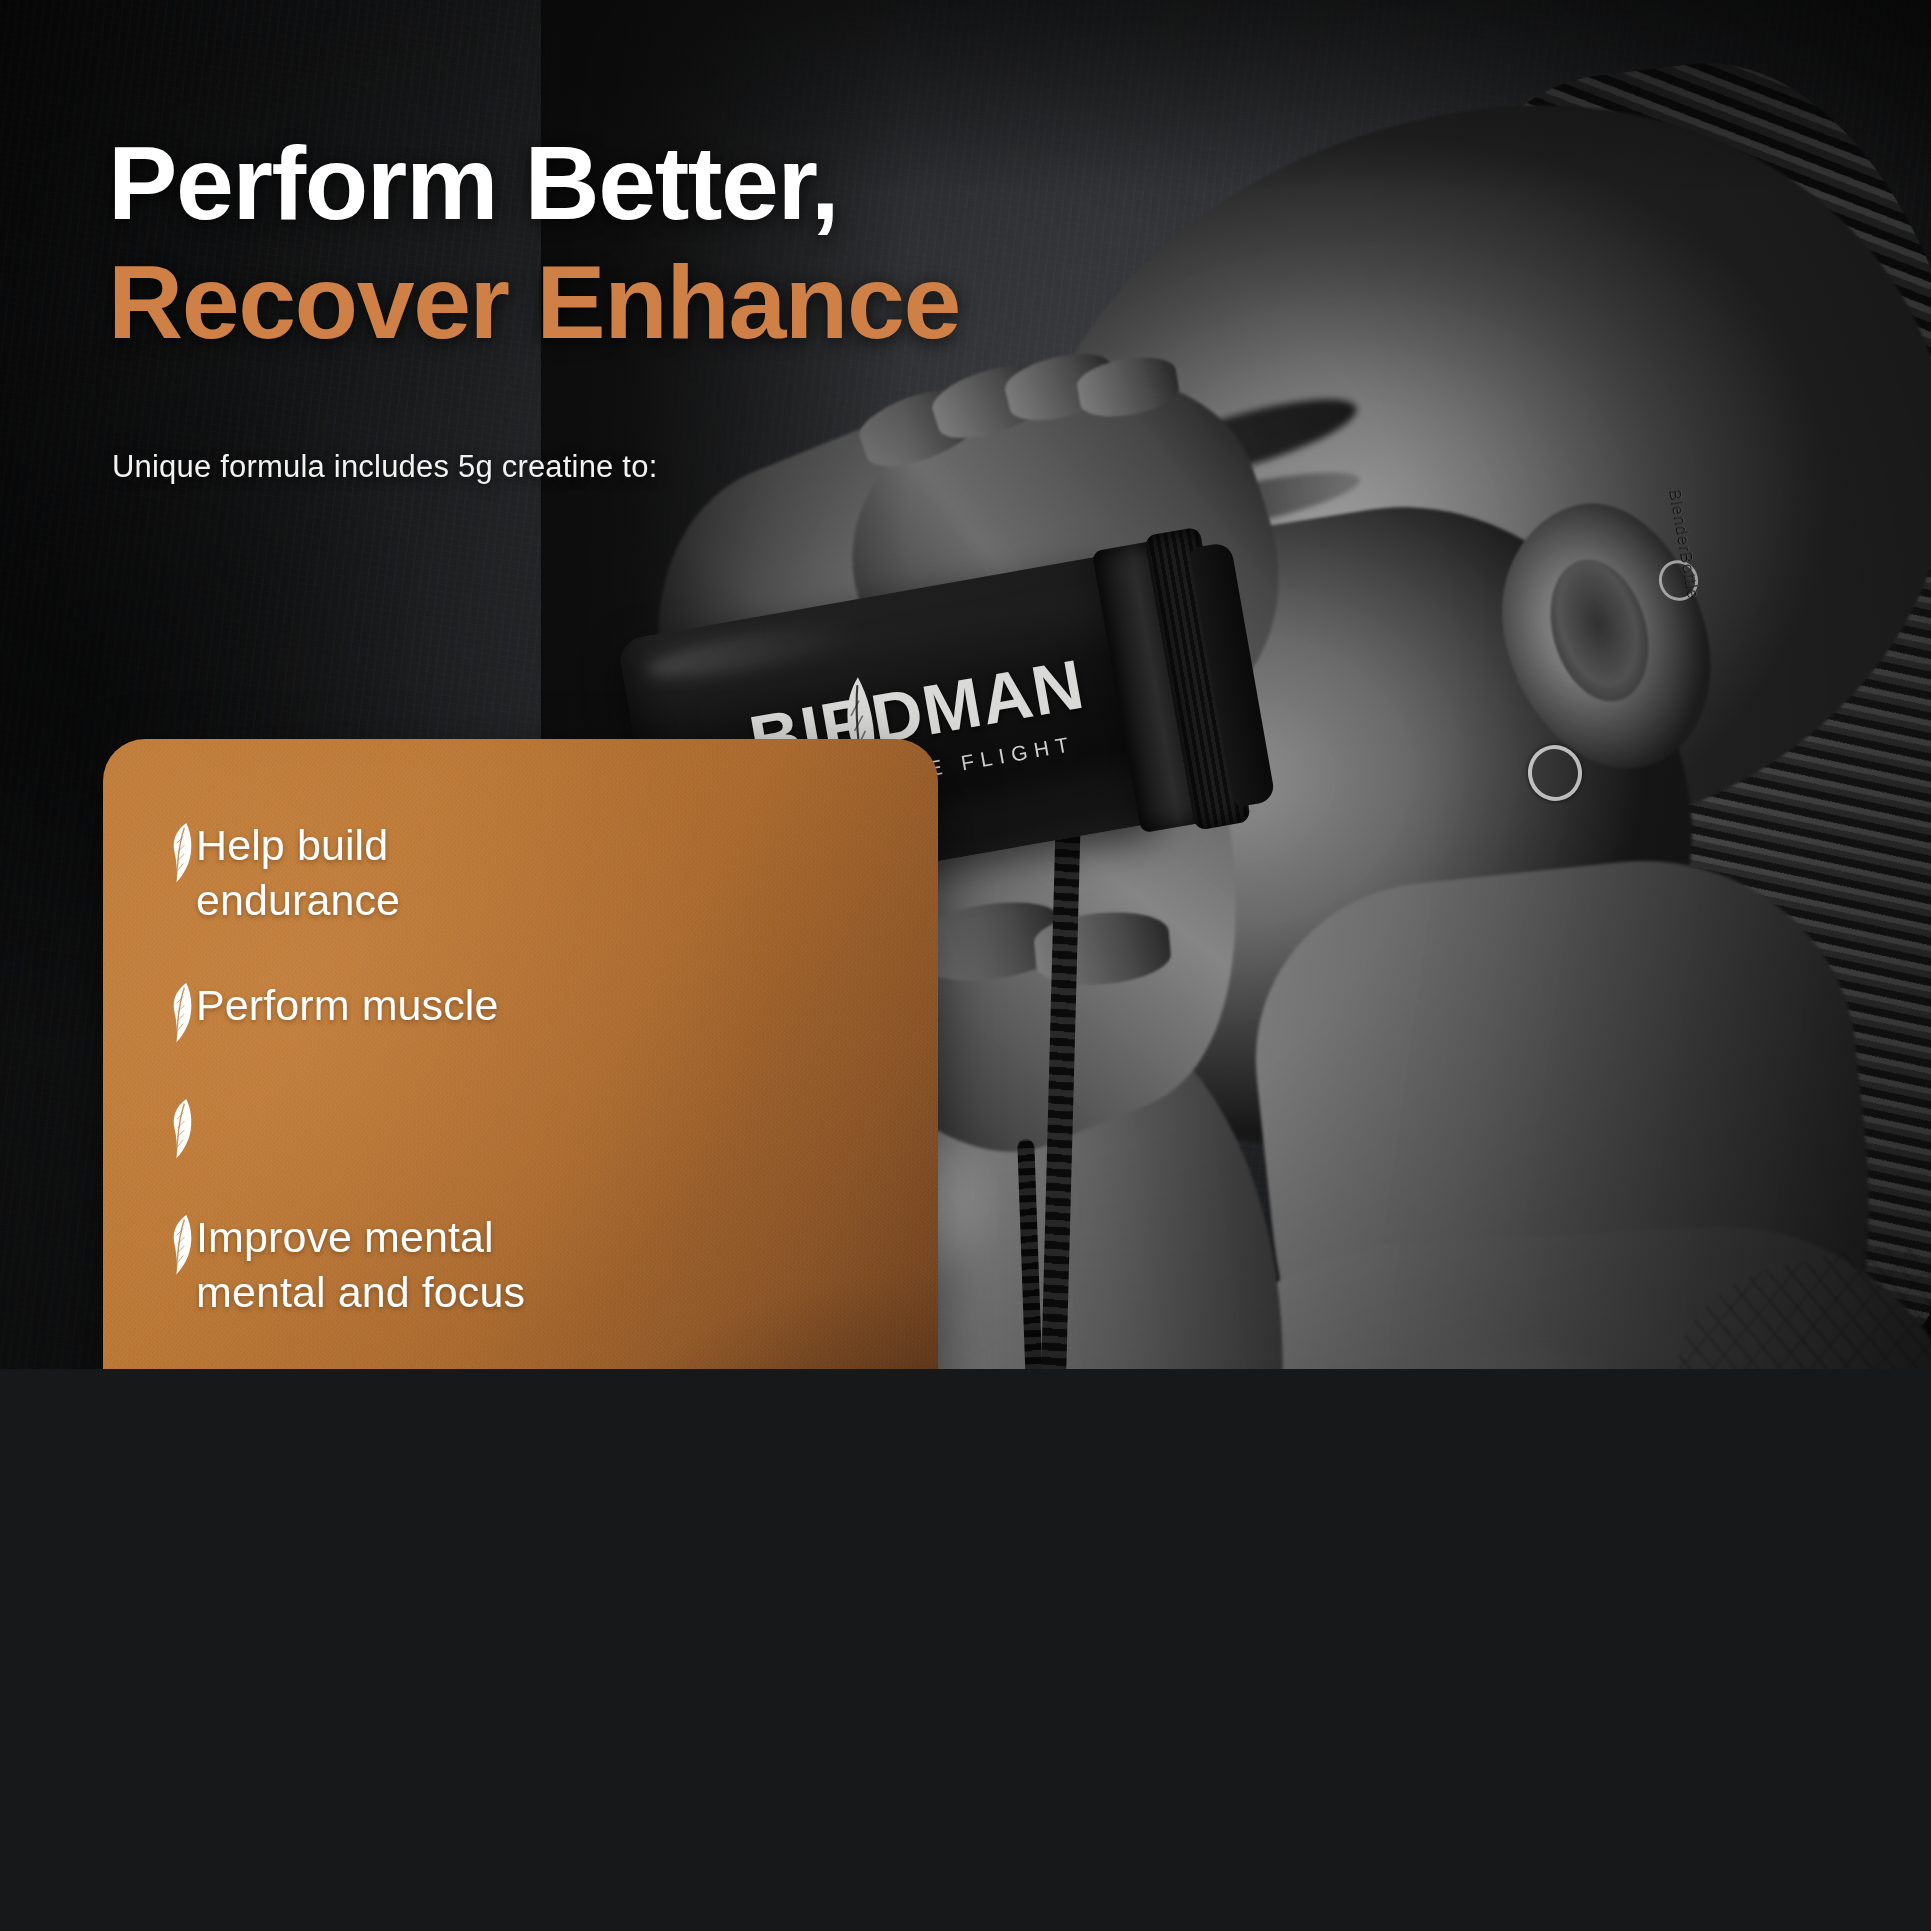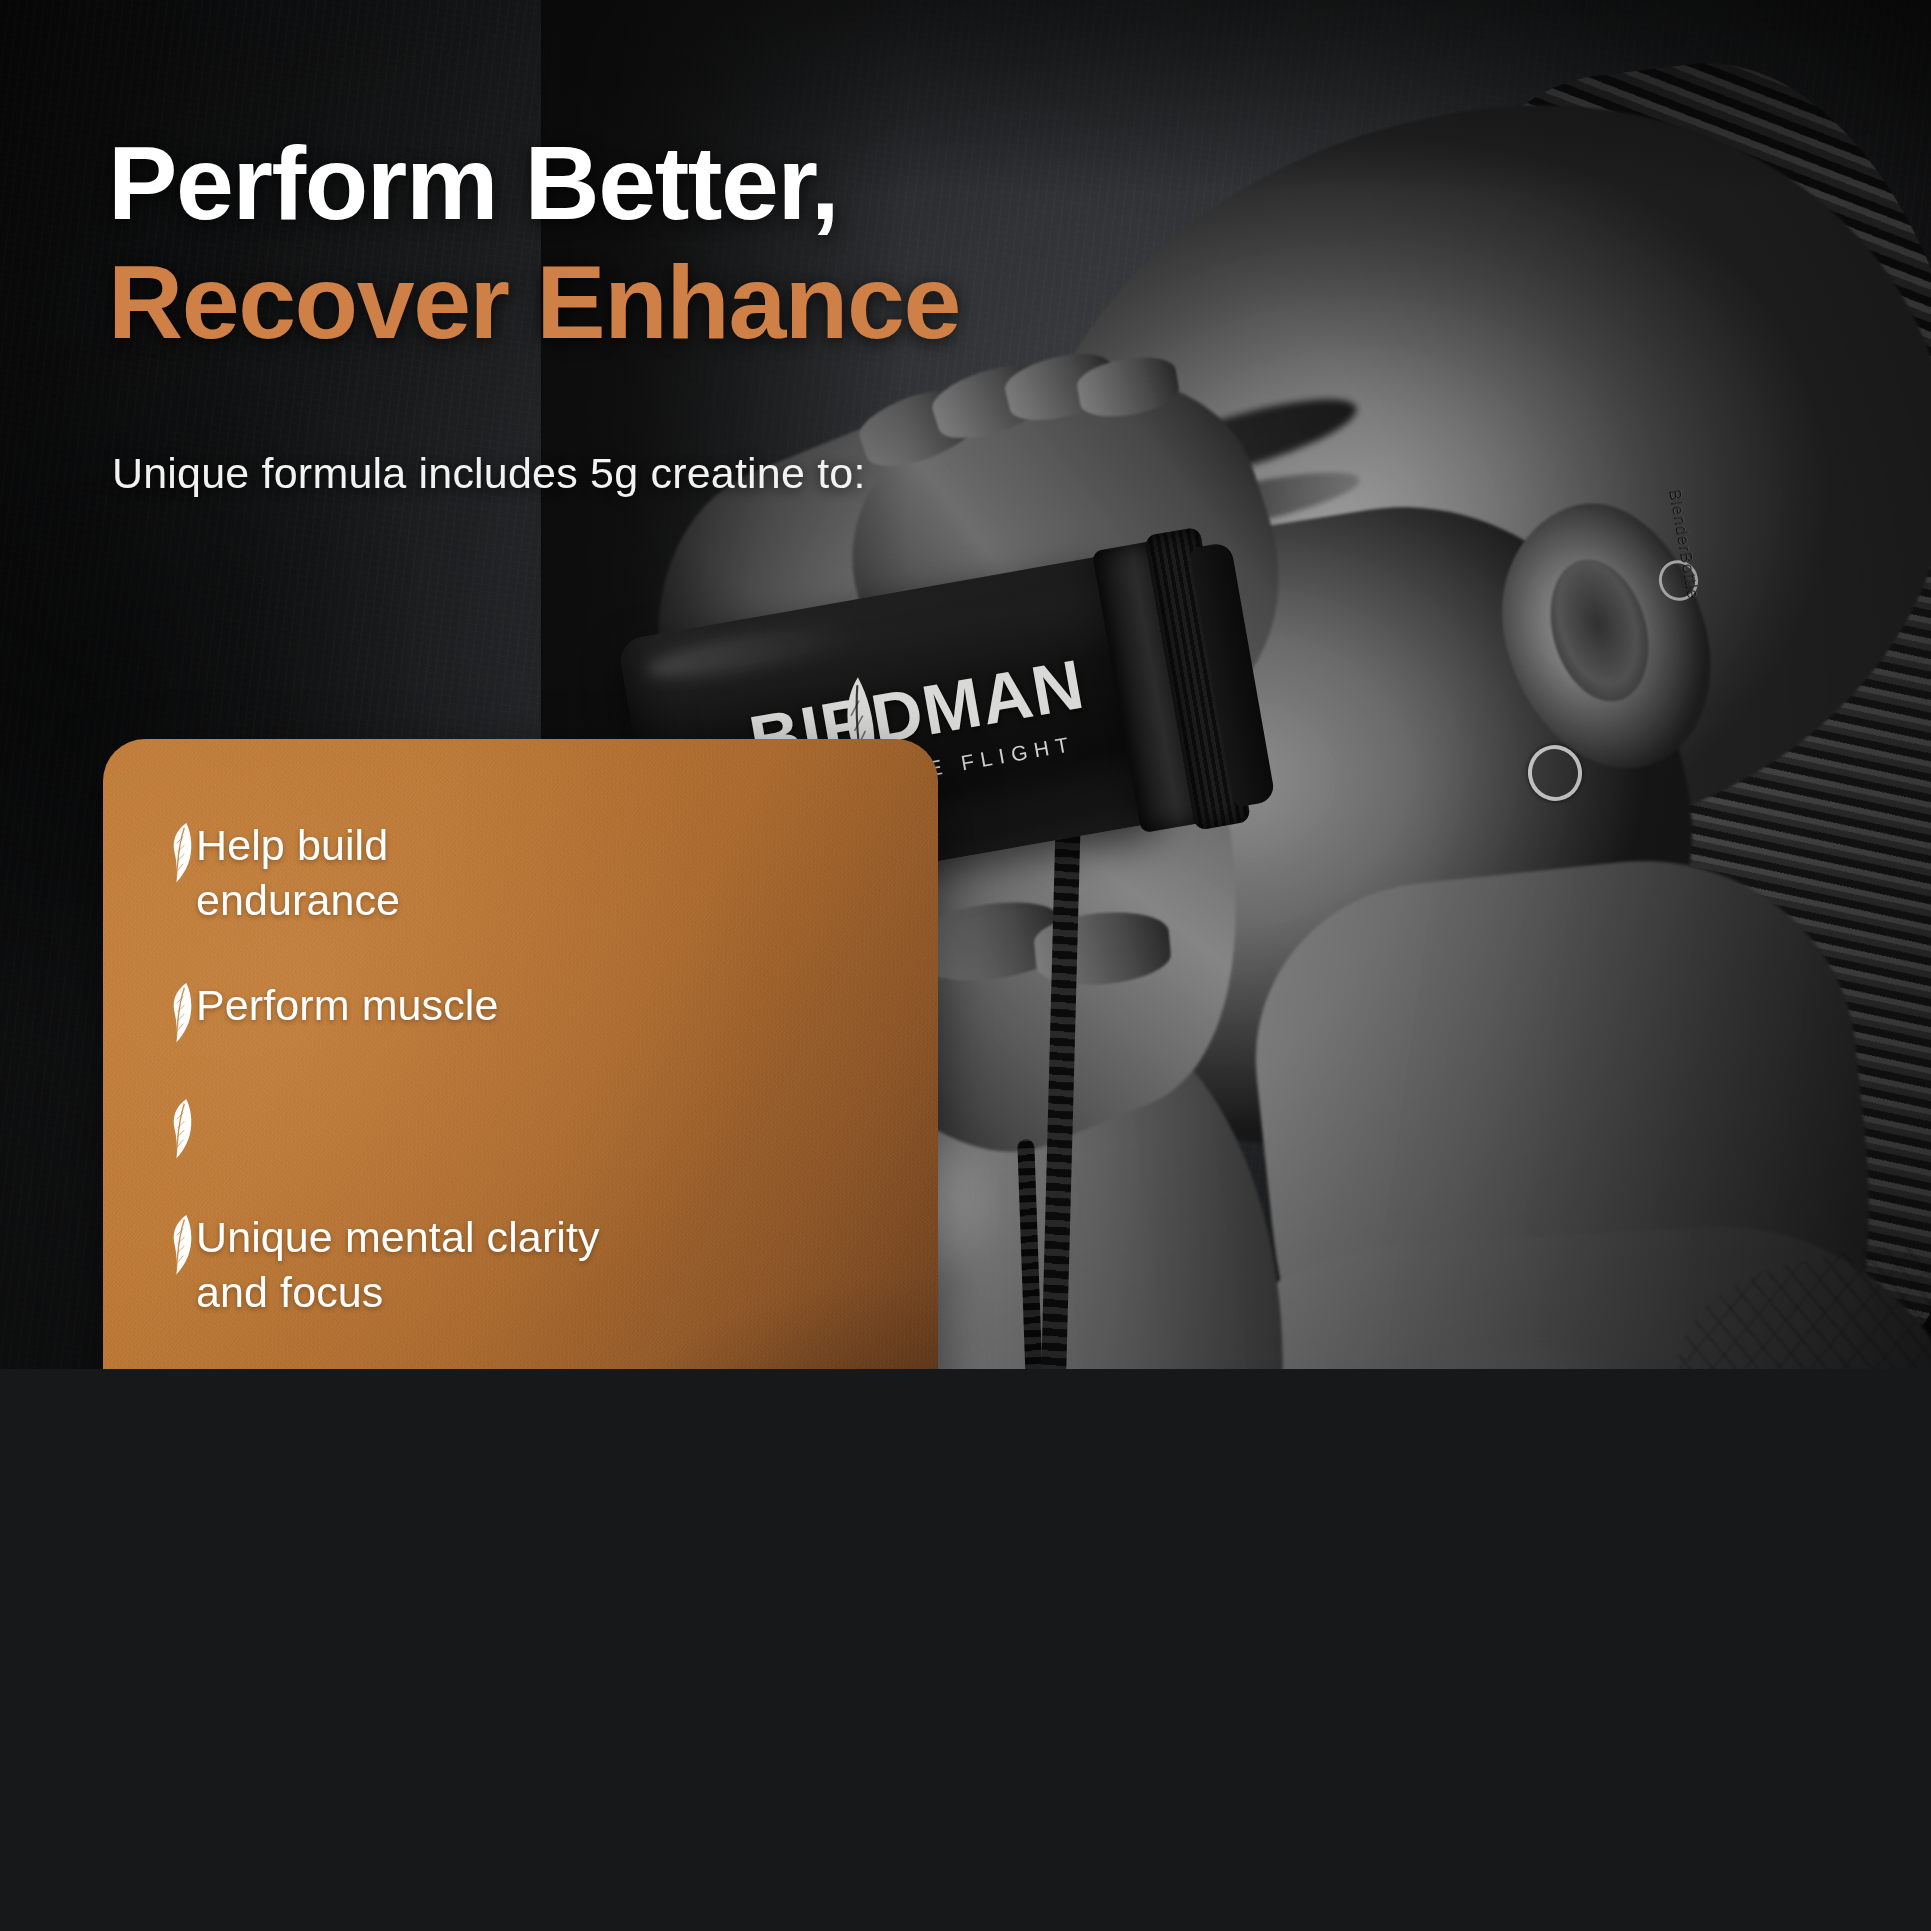--- a/index.html
+++ b/index.html
@@ -285,7 +285,7 @@
   .subtitle{
     position:absolute; left:112px; top:449px; z-index:5;
     font-family:"Liberation Sans", sans-serif;
-    font-size:43px; font-weight:400; color:#f2f2f2; letter-spacing:0.2px;
+    font-size:31px; font-weight:400; color:#f2f2f2; letter-spacing:0.2px;
     text-shadow:0 1.9px 11.6px rgba(0,0,0,.8);
   }
 

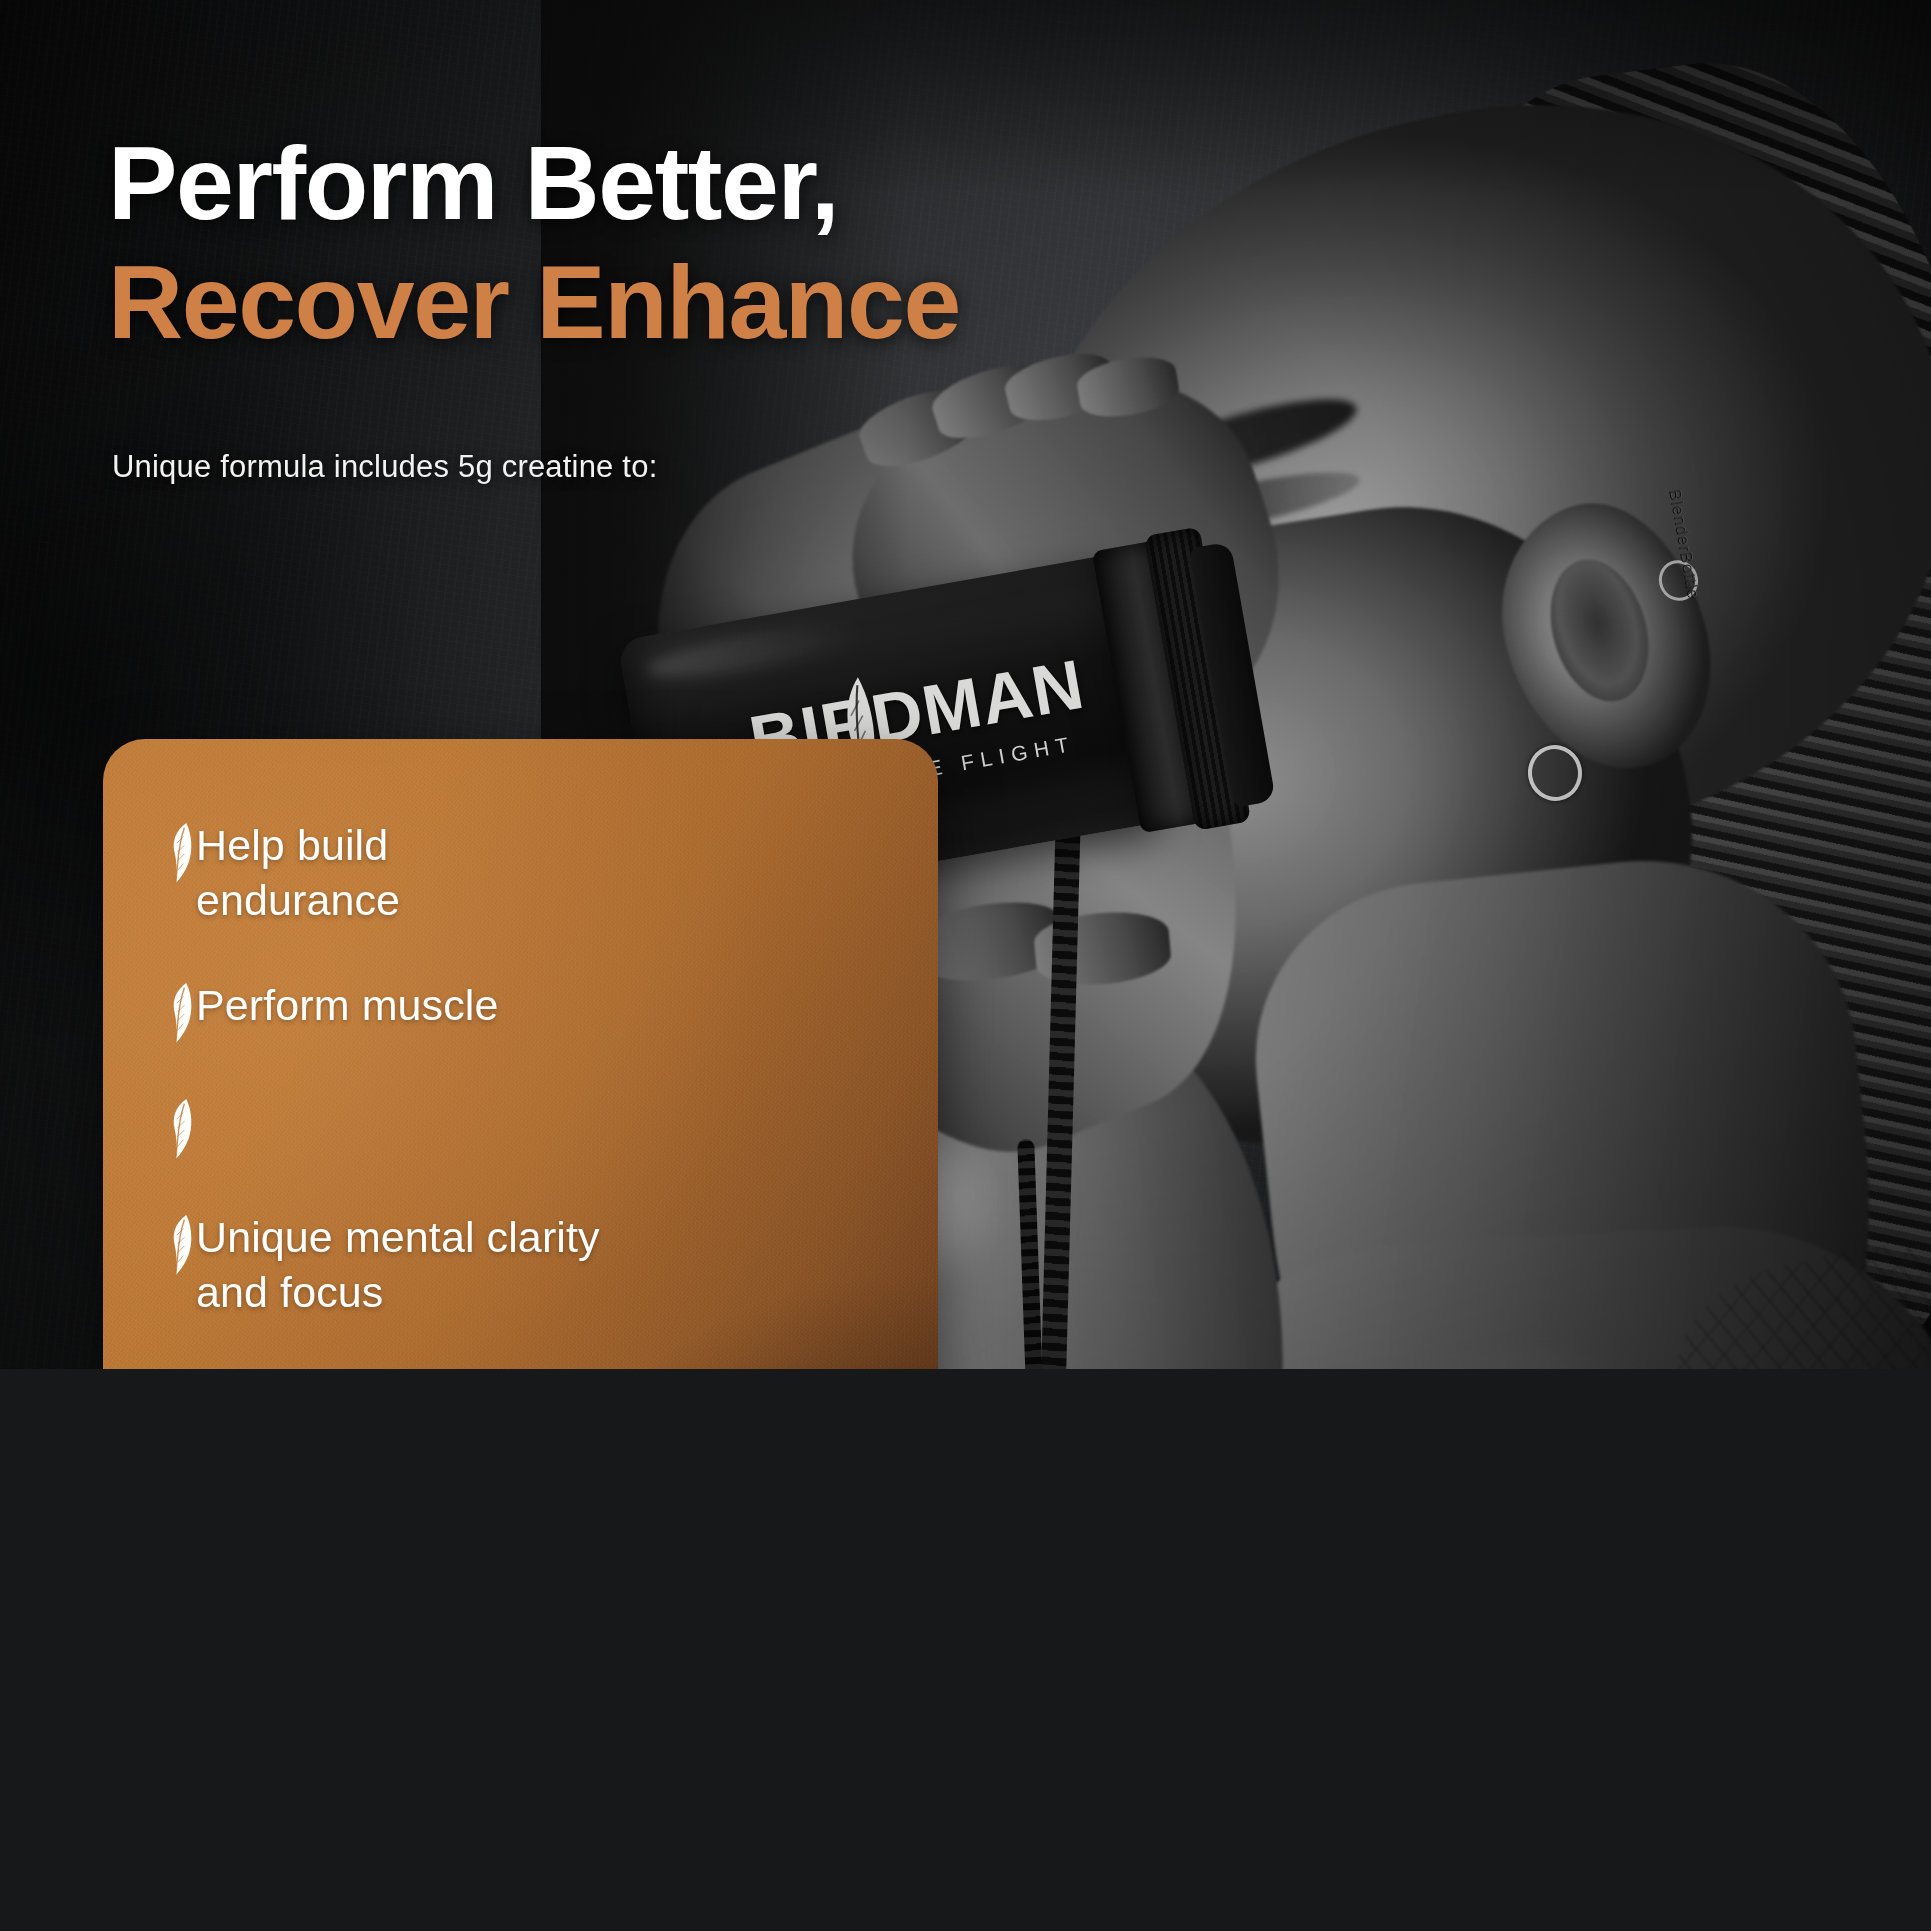--- a/index.html
+++ b/index.html
@@ -443,7 +443,7 @@
           <path d="M22 6 C18 18 16 31 15 44 C14 51 14 58 13 63" stroke="#b8752f" stroke-width="1.4" fill="none" opacity=".8"></path>
           <path d="M21 15 L14 22 M22 24 L15 31 M22 33 L15 40 M21 43 L15 50" stroke="#b8752f" stroke-width="1" opacity=".6"></path>
         </svg>
-        <div class="b-text">Unique mental clarity and focus</div>
+        <div class="b-text">Improve mental mental and focus</div>
       </div>
 
 

